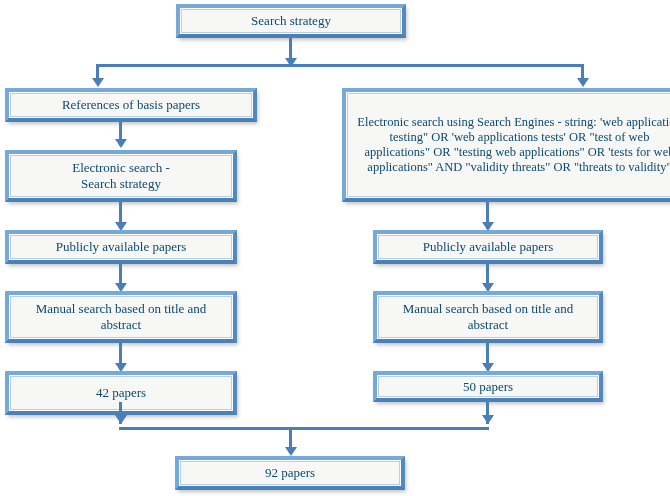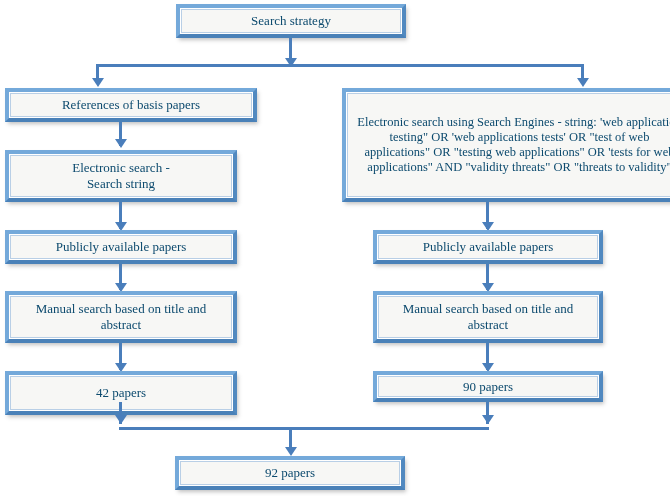--- a/index.html
+++ b/index.html
@@ -92,7 +92,7 @@
 
   <div class="node fs13" style="left:5px; top:150px; width:232px; height:52px;">
     <span class="label">Electronic search -
-Search string</span>
+Search strategy</span>
   </div>
 
   <div class="vline" style="left:119px; top:202px; height:27px;"></div>

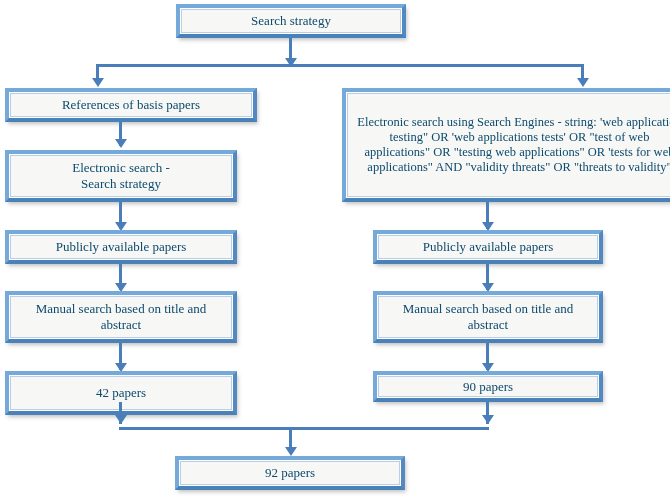--- a/index.html
+++ b/index.html
@@ -140,7 +140,7 @@
   <div class="arrow-down" style="left:482px; top:363px;"></div>
 
   <div class="node fs13" style="left:373px; top:371px; width:230px; height:31px;">
-    <span class="label">90 papers</span>
+    <span class="label">50 papers</span>
   </div>
 
   <div class="vline" style="left:119px; top:402px; height:22px;"></div>

